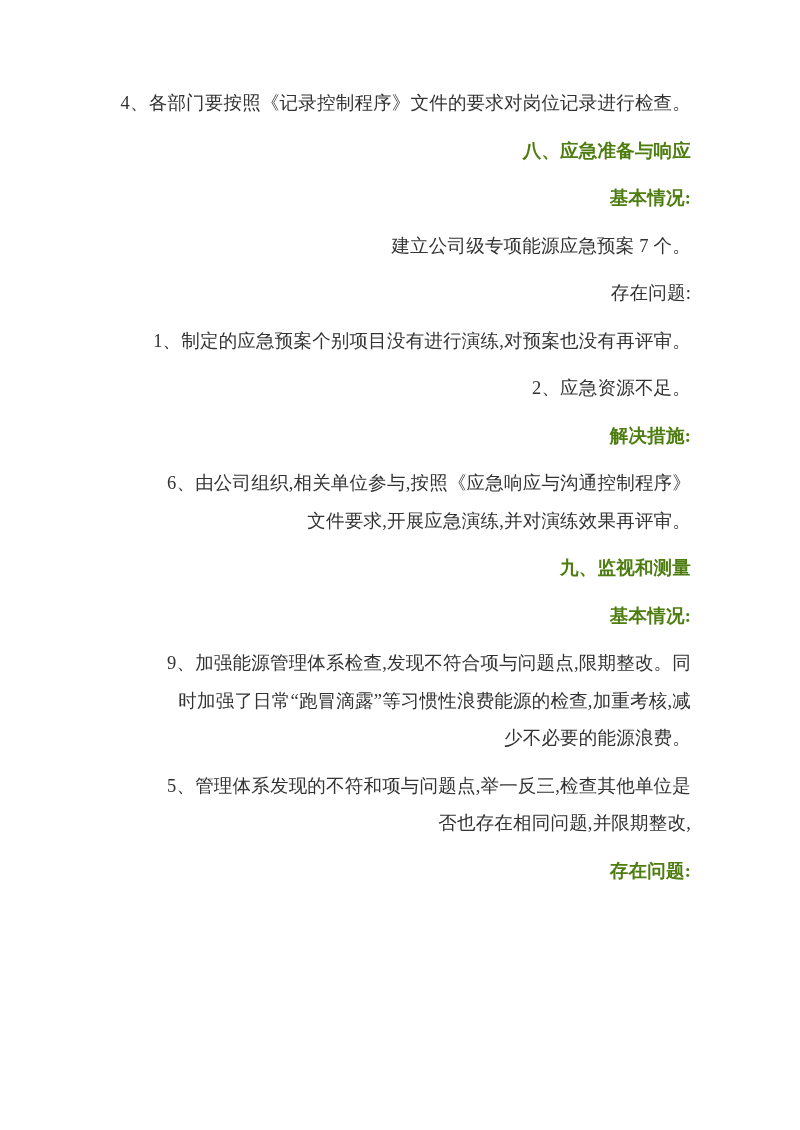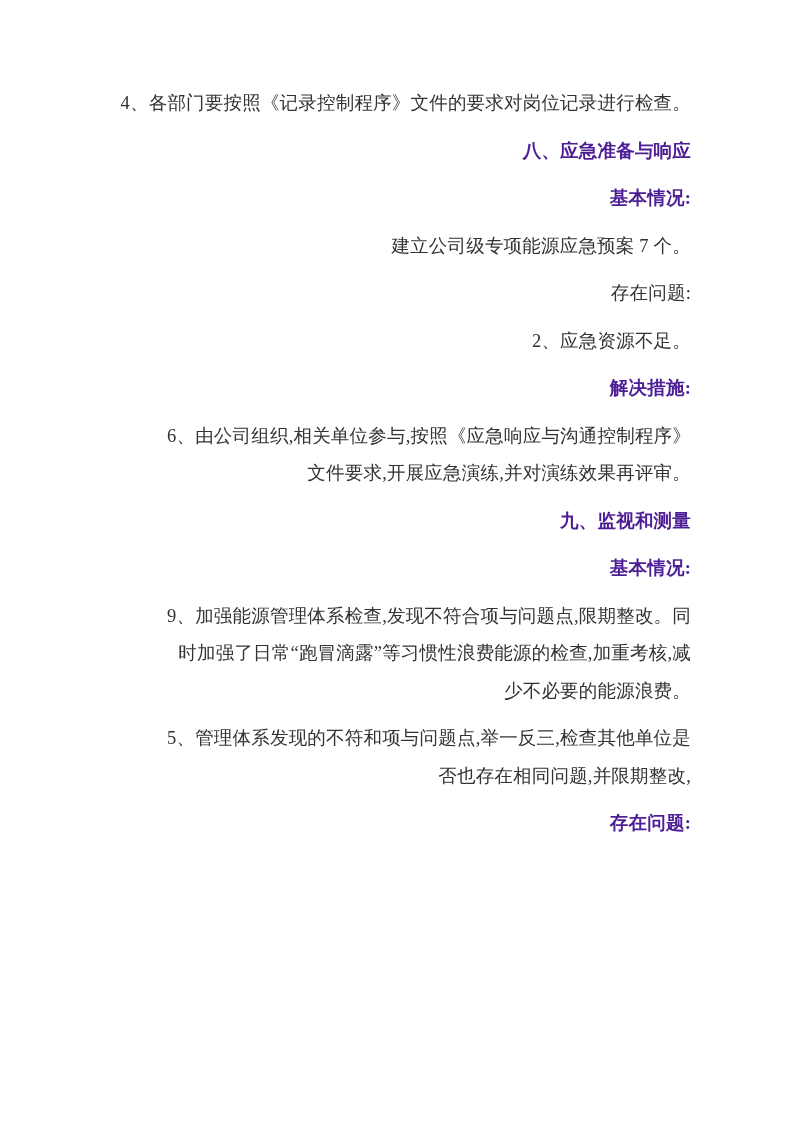--- a/index.html
+++ b/index.html
@@ -36,7 +36,7 @@
   }
   .para.bold {
     font-weight: 700;
-    color: #4c1d95;
+    color: #4d7c0f;
   }
 </style>
 </head>

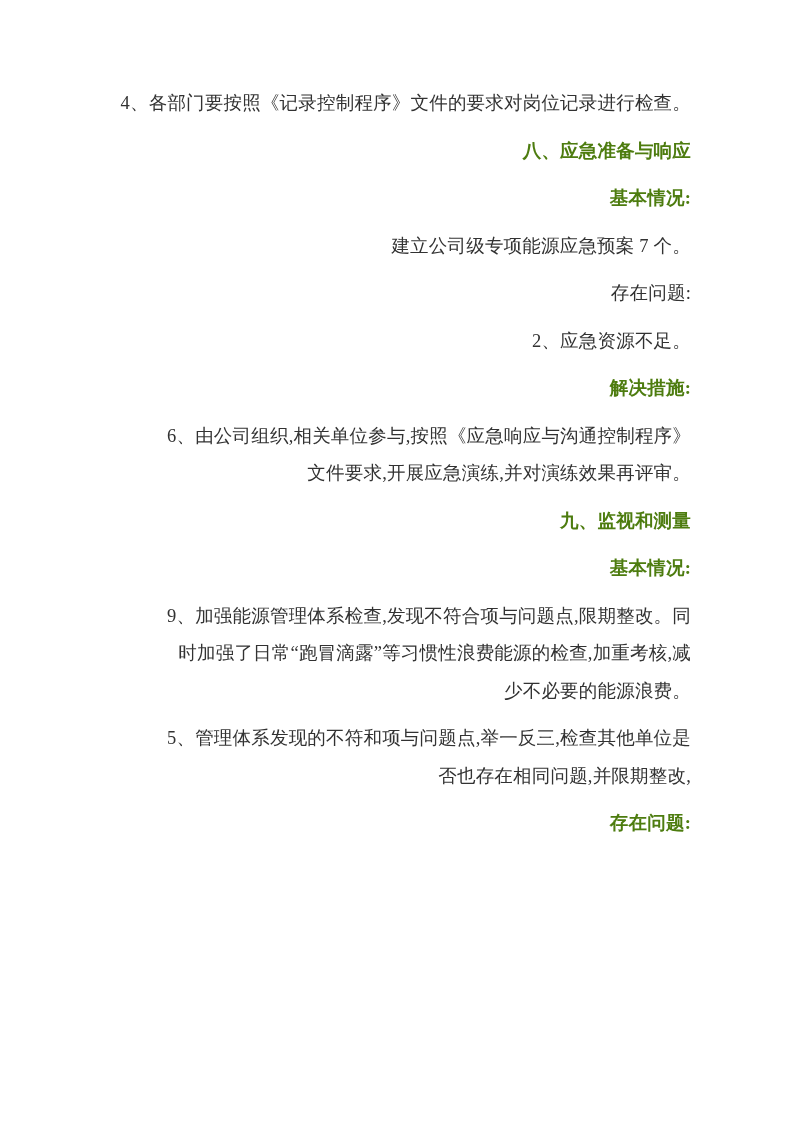--- a/index.html
+++ b/index.html
@@ -49,6 +49,7 @@
     <p class="para bold">基本情况:</p>
     <p class="para">建立公司级专项能源应急预案 7 个。</p>
     <p class="para">存在问题:</p>
+    <p class="para">1、制定的应急预案个别项目没有进行演练,对预案也没有再评审。</p>
     <p class="para">2、应急资源不足。</p>
     <p class="para bold">解决措施:</p>
     <p class="para">6、由公司组织,相关单位参与,按照《应急响应与沟通控制程序》

